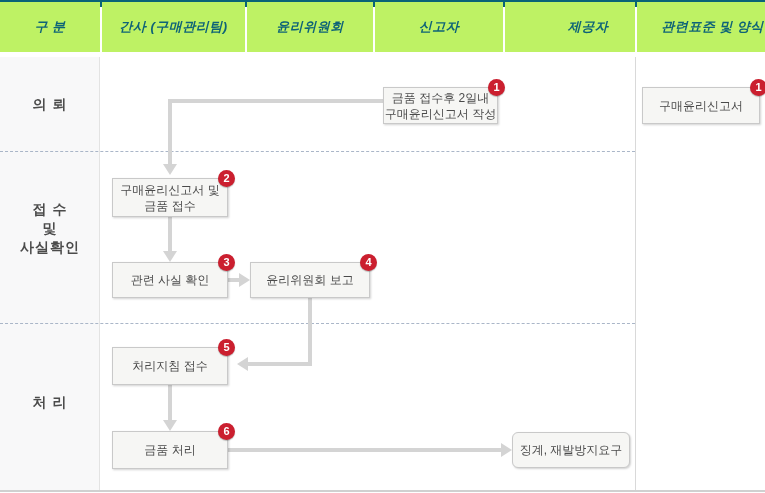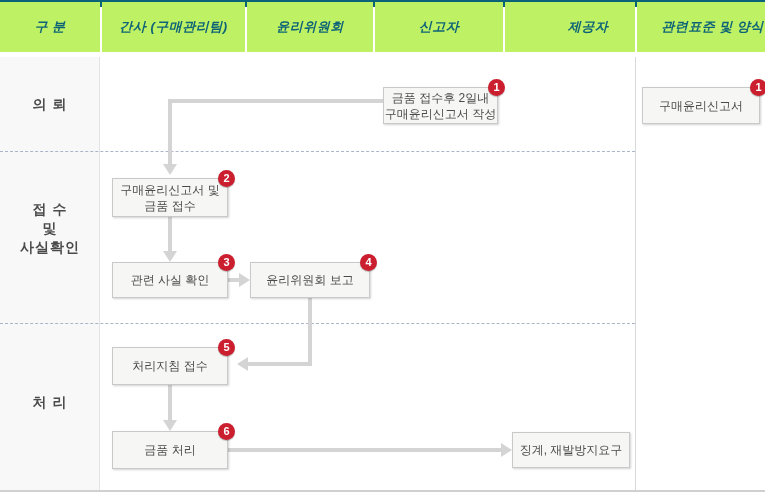--- a/index.html
+++ b/index.html
@@ -125,7 +125,7 @@
     <span>금품 처리</span>
   </div>
 
-  <div class="flow-box" style="left:512px;top:432px;width:118px;height:36px;">
+  <div class="flow-box" style="left:512px;top:432px;width:118px;height:36px;border-radius:6px;">
     <span>징계, 재발방지요구</span>
   </div>
 

